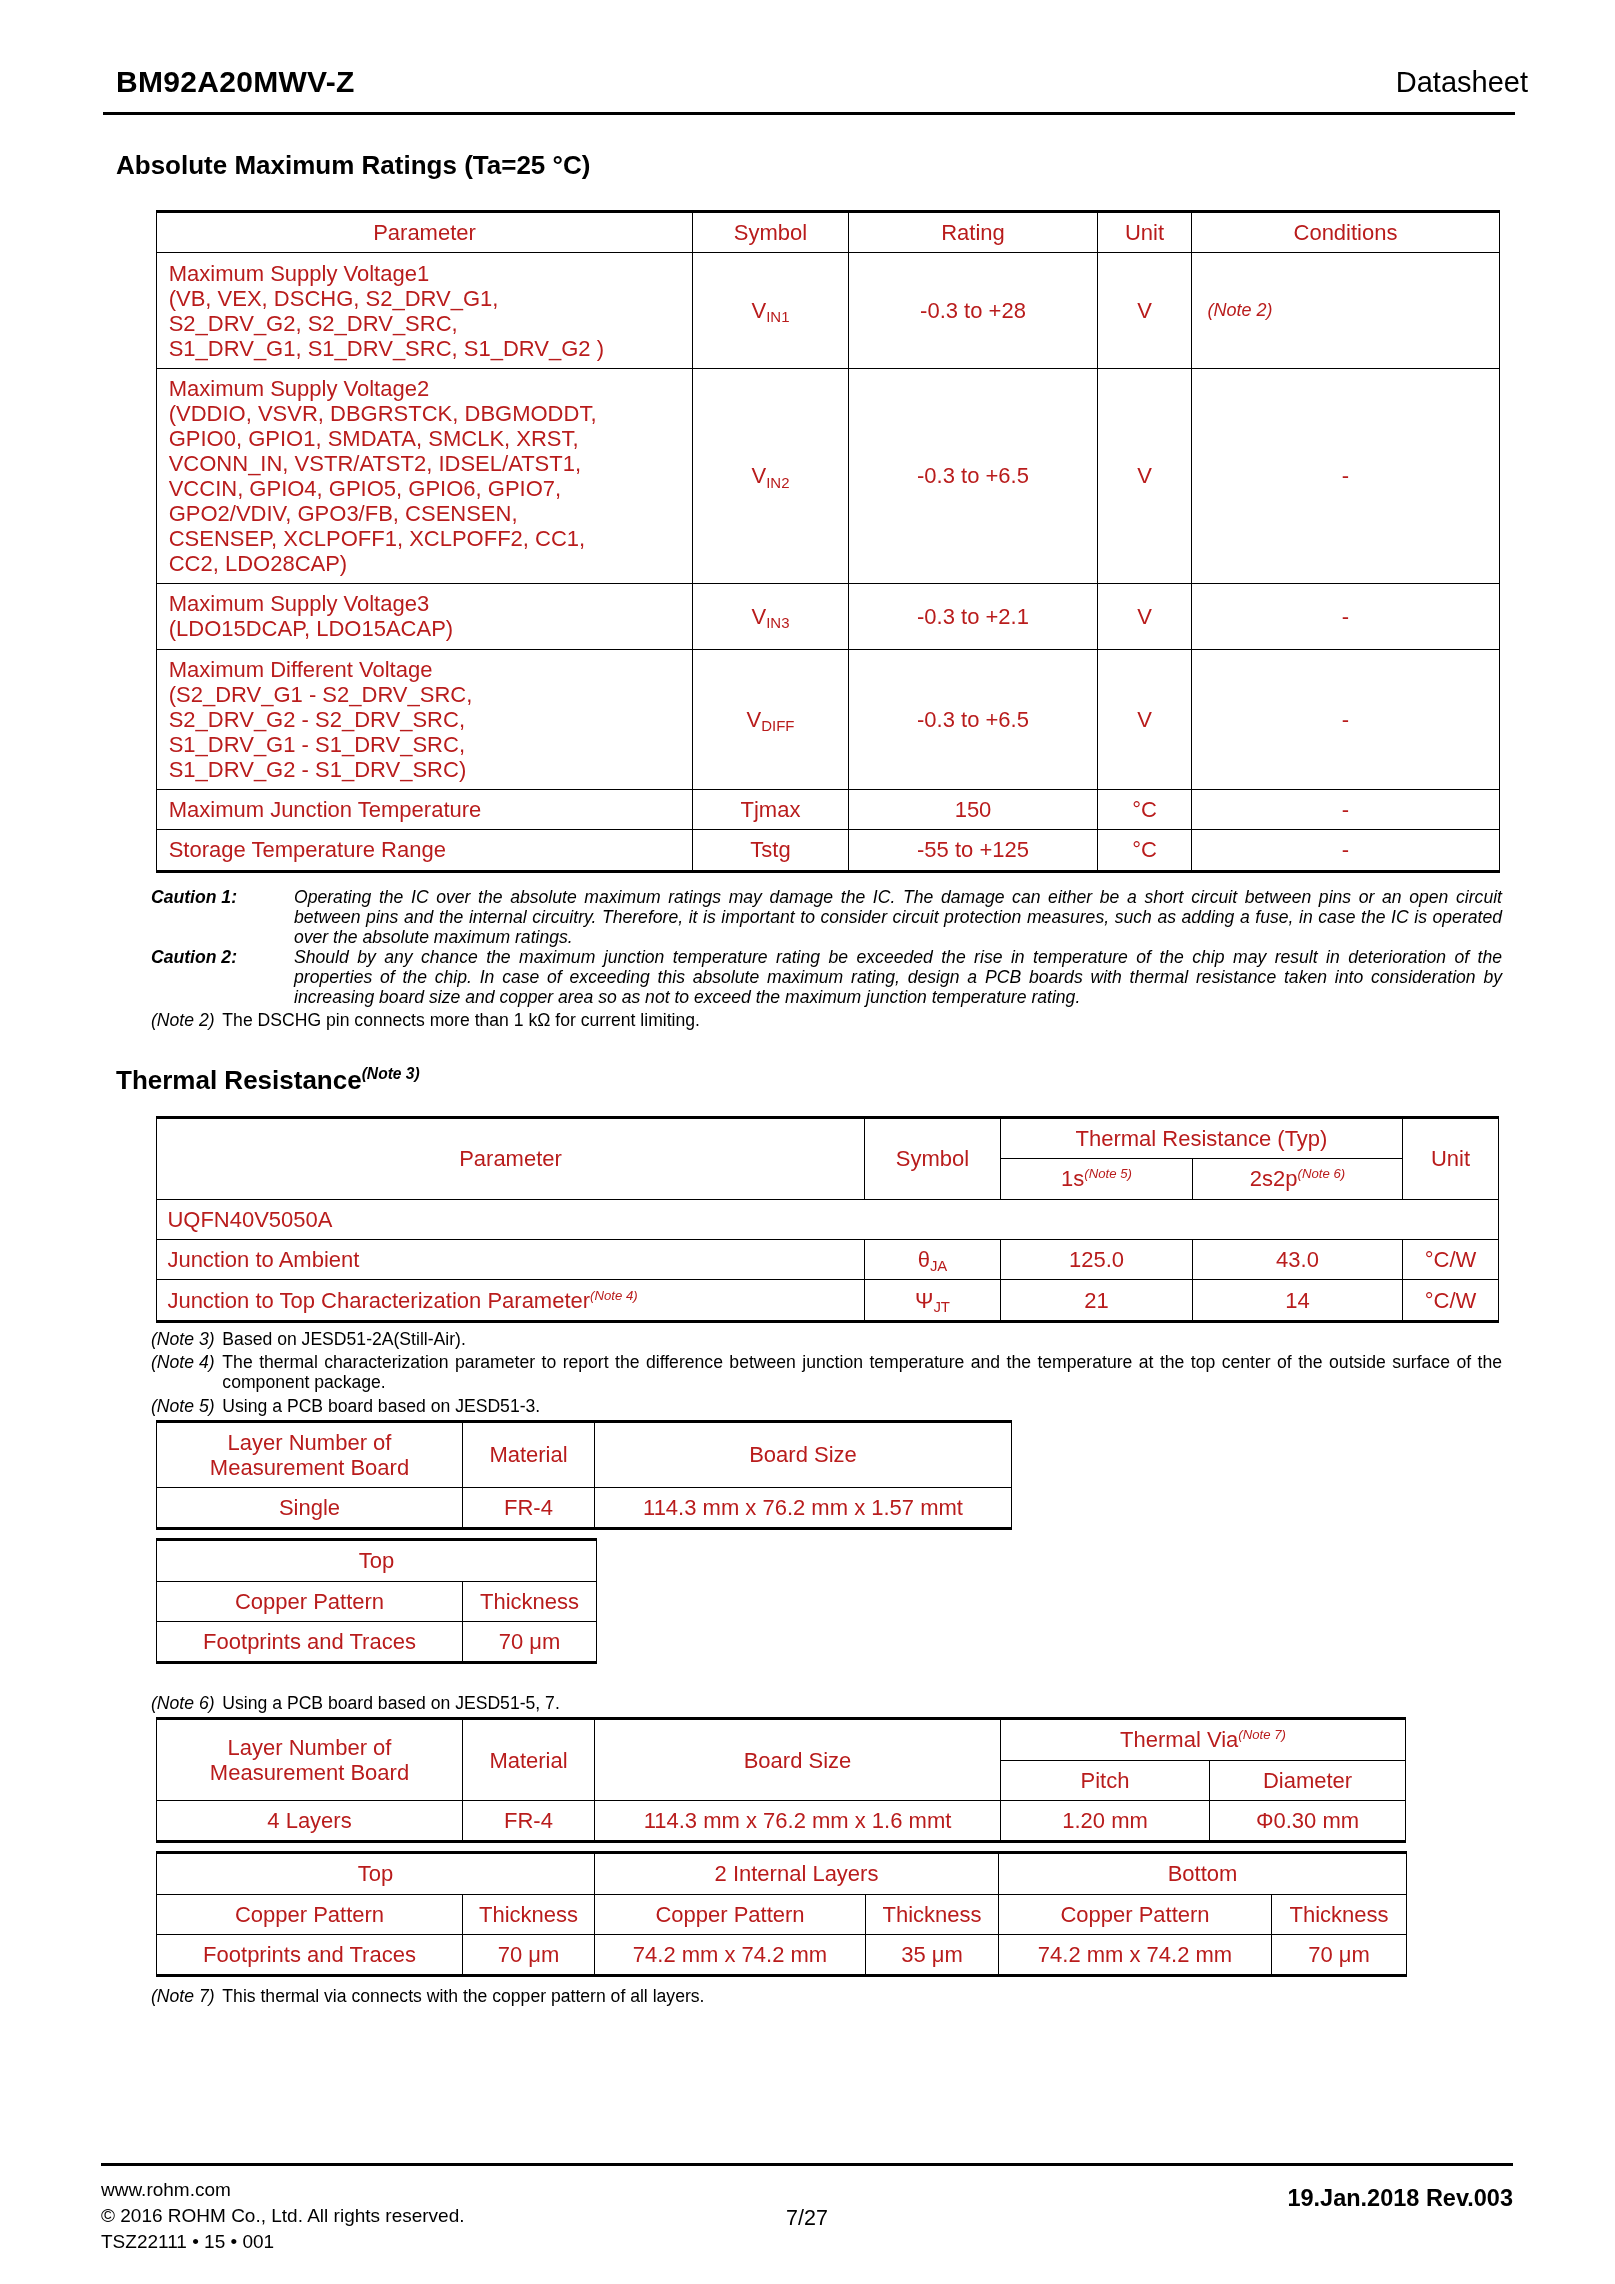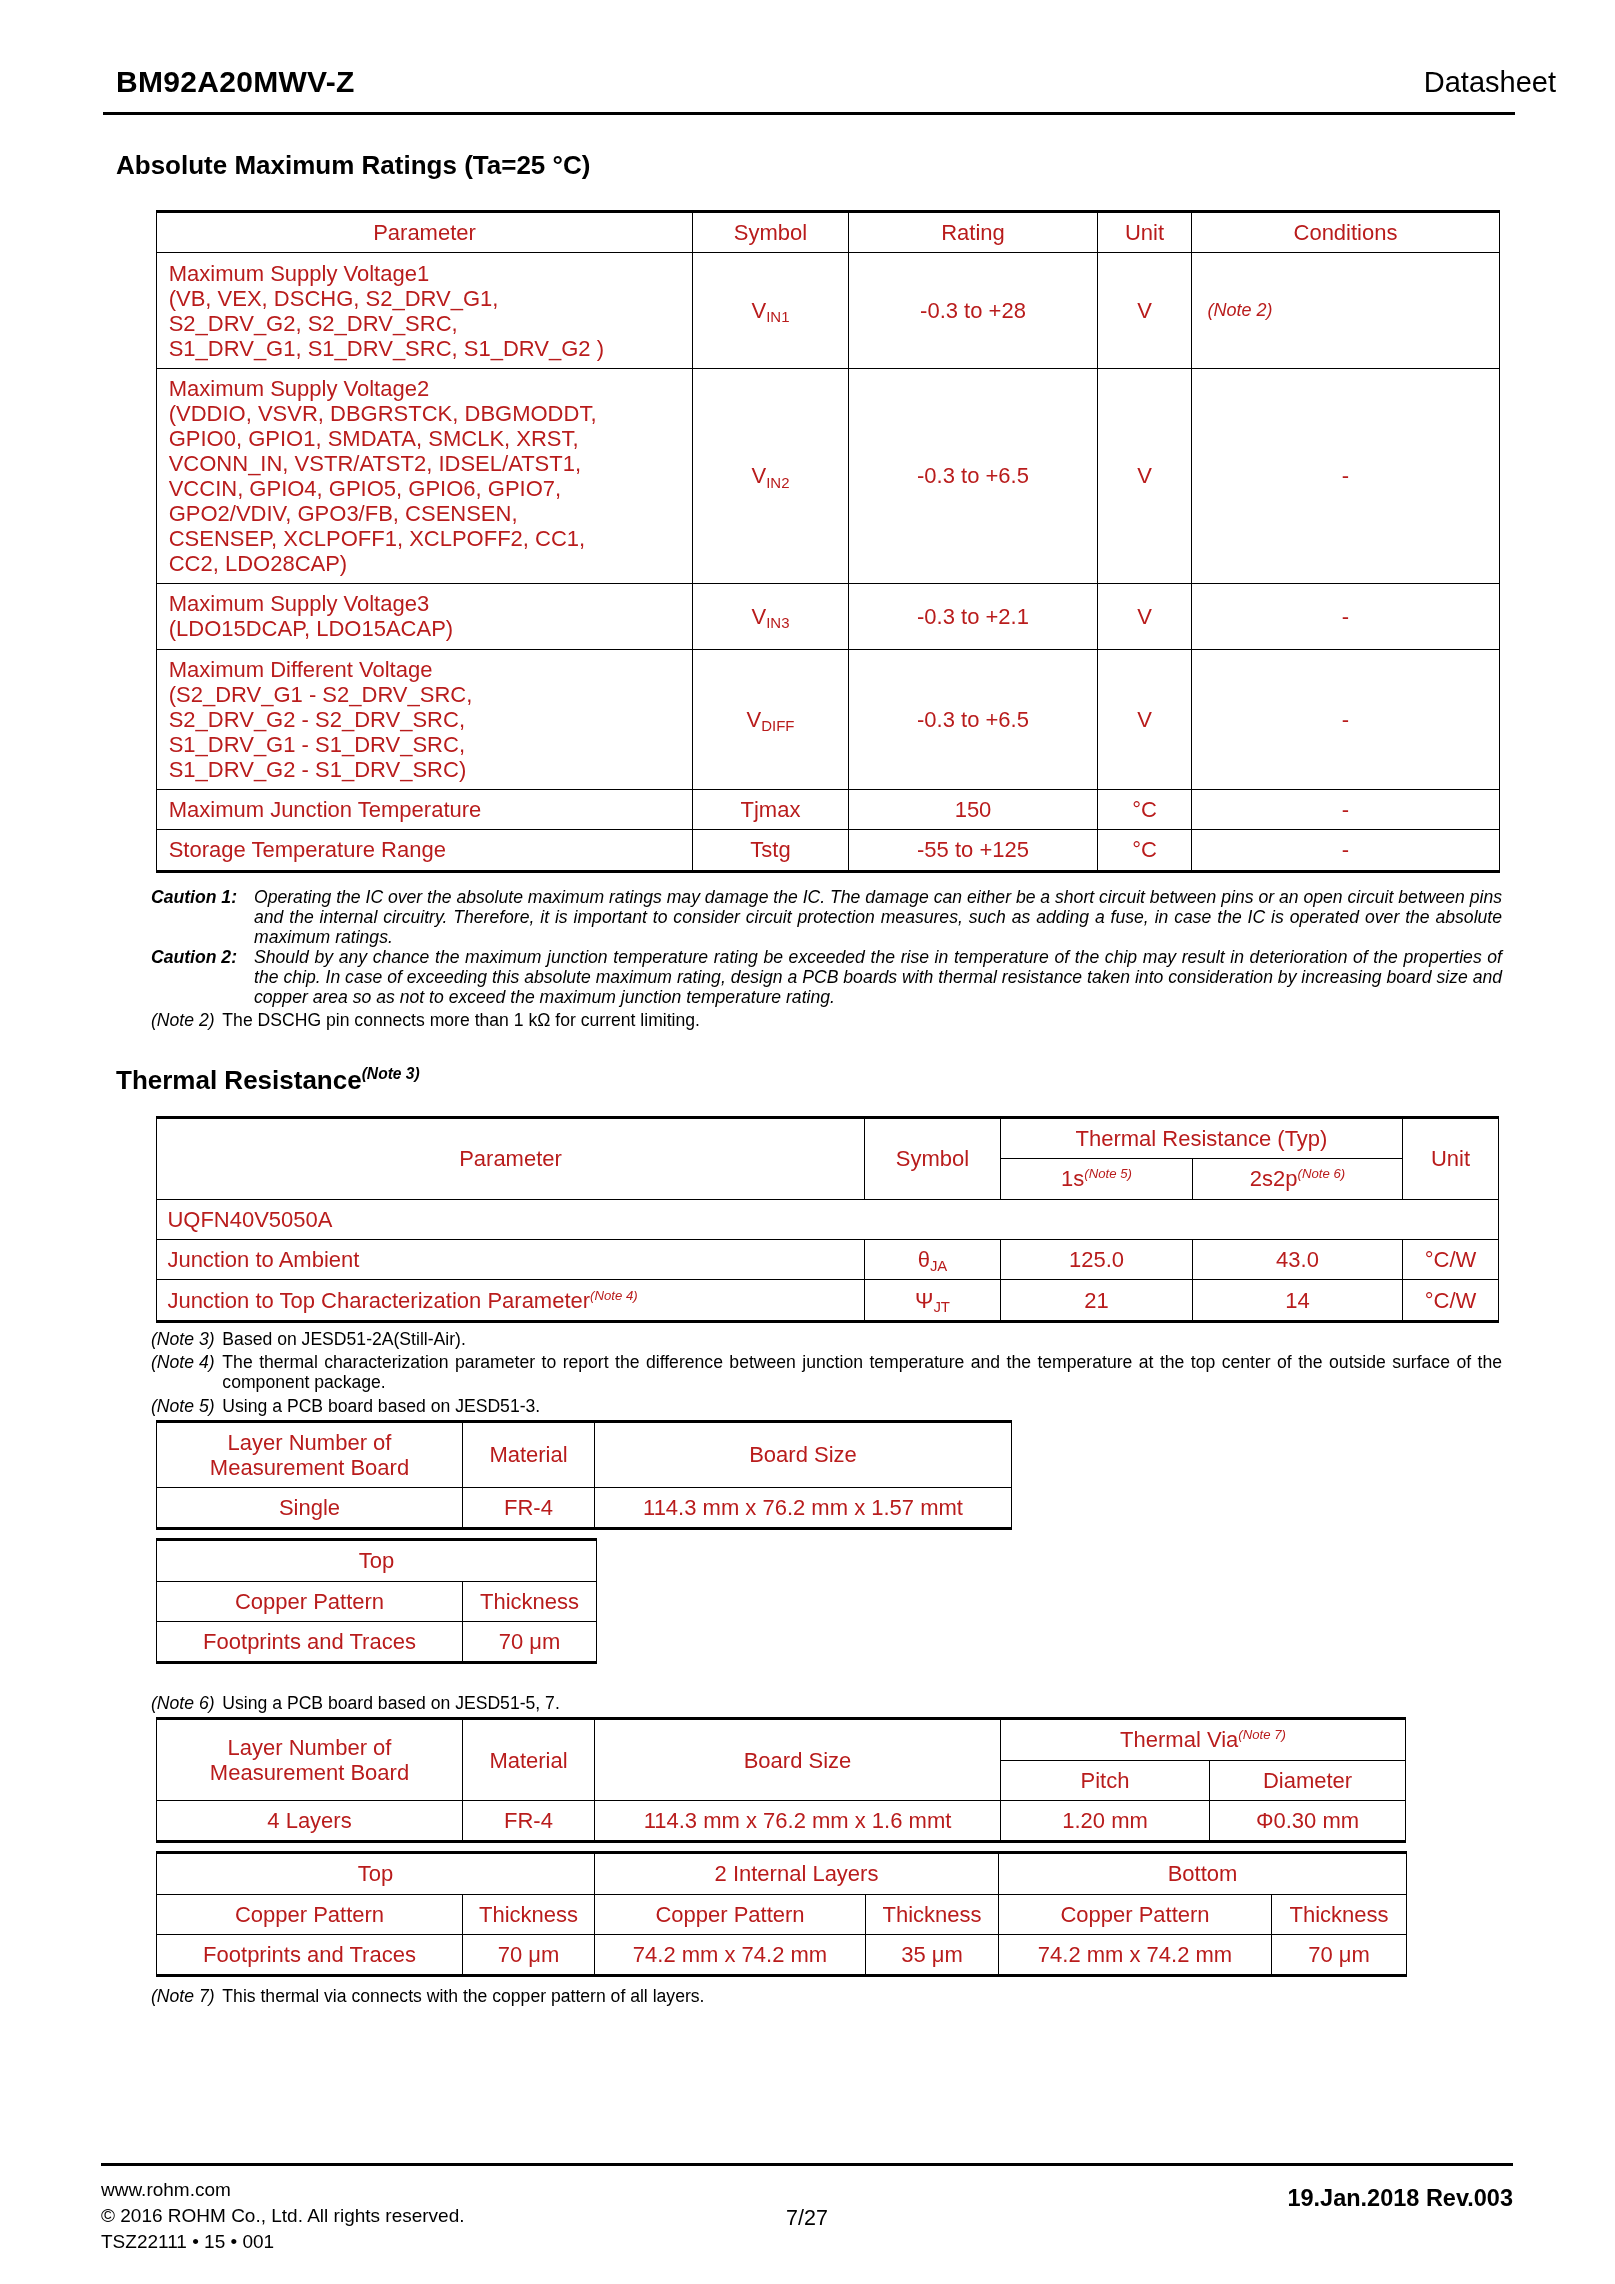--- a/index.html
+++ b/index.html
@@ -11,7 +11,7 @@
   }
   
   .header { display:flex; justify-content:space-between; align-items:baseline;
-            padding:65px 60px 0 116px; }
+            padding:65px 88px 0 116px; }
   .part-no  { font-size:30px; font-weight:bold; letter-spacing:0.3px; }
   .doc-type { font-size:29px; font-weight:normal; }
   .rule { margin:13px 101px 0 103px; border-top:3.9px solid #000; height:0; }

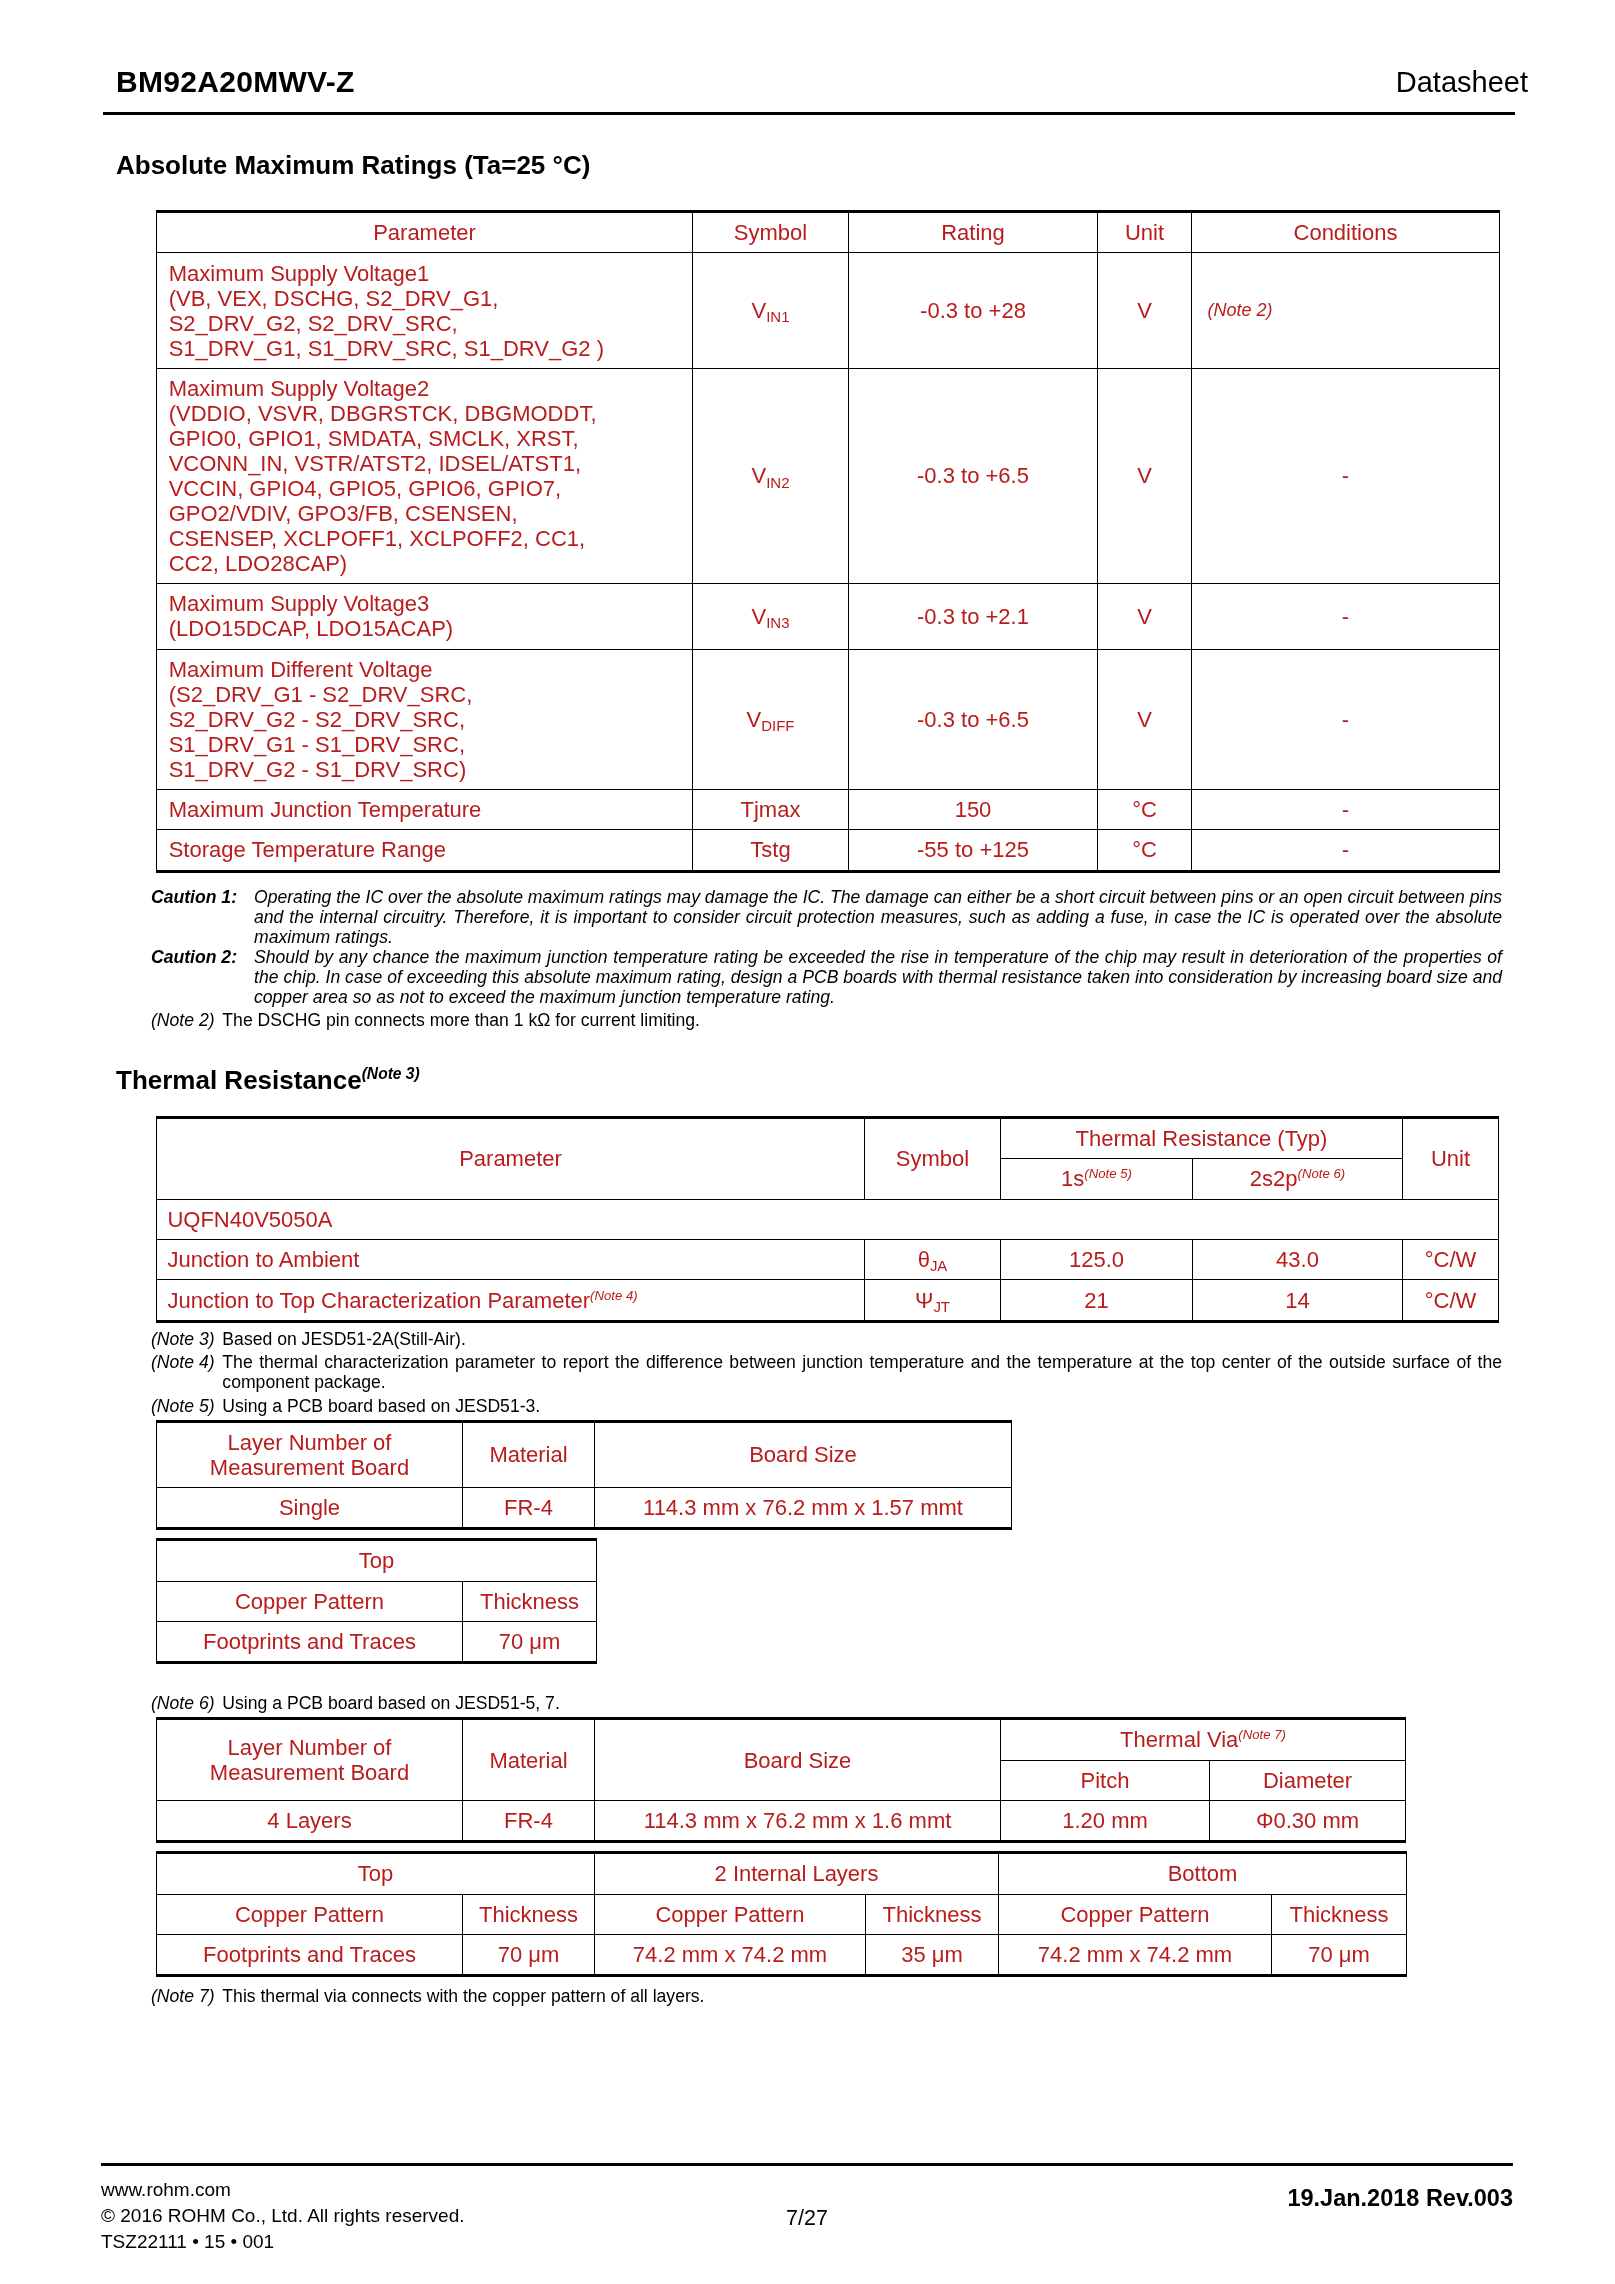--- a/index.html
+++ b/index.html
@@ -40,7 +40,7 @@
   .caption-block { margin:14.3px 0 0 151px; width:1351px; }
   .caution { display:flex; font-style:italic; font-size:17.6px; line-height:20px; }
   .caution-label { font-weight:bold; flex:0 0 103px; }
-  .caution-text  { flex:1; text-align:justify; }
+  .caution-text  { flex:1; text-align:justify;margin-left:40px; }
   .note-line { display:flex; font-size:17.6px; line-height:20px; margin-top:3.3px; }
   .note-label { font-style:italic; flex:0 0 auto; margin-right:7.8px; white-space:nowrap; }
   .note-text  { flex:1; text-align:justify; }

